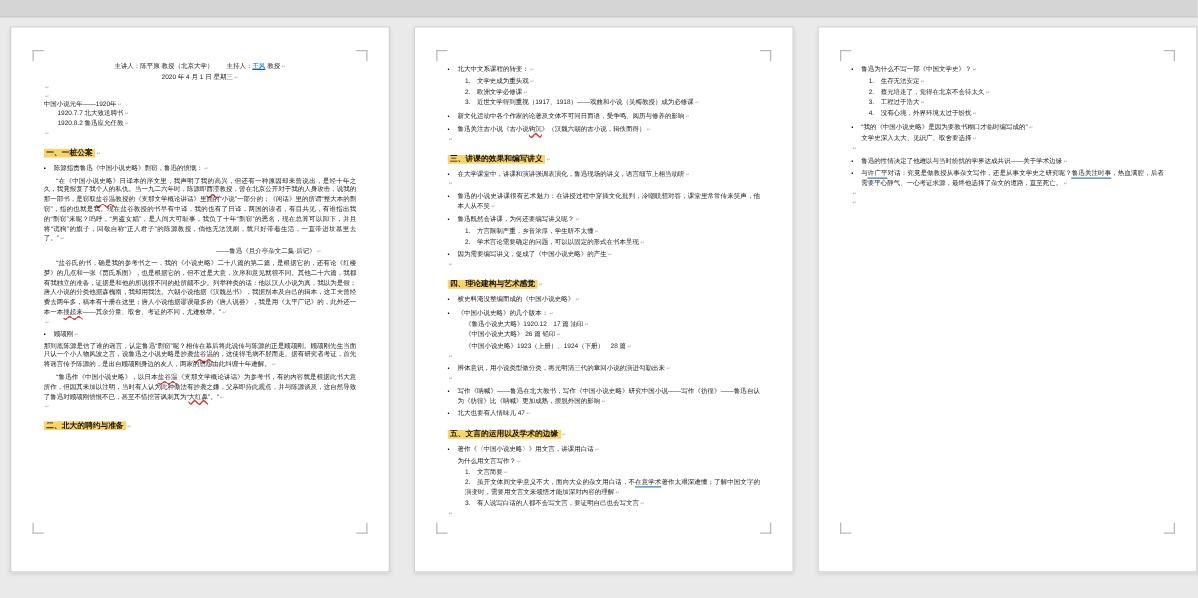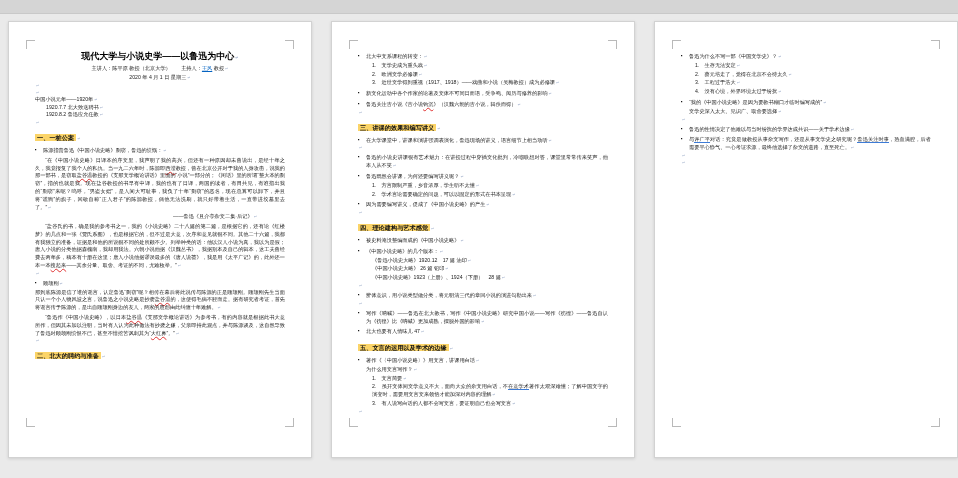--- a/index.html
+++ b/index.html
@@ -55,7 +55,6 @@
   <div class="cm bl"></div>
   <div class="cm br"></div>
   <div class="content">
-    <div class="title pm">现代大学与小说史学——以鲁迅为中心</div>
     <div class="byline pm"><span>主讲人：陈平原 教授（北京大学）　　主持人：</span><span class="link">王风</span><span> 教授</span></div>
     <div class="center pm">2020 年 4 月 1 日 星期三</div>
     <div class="blank pm"></div>

